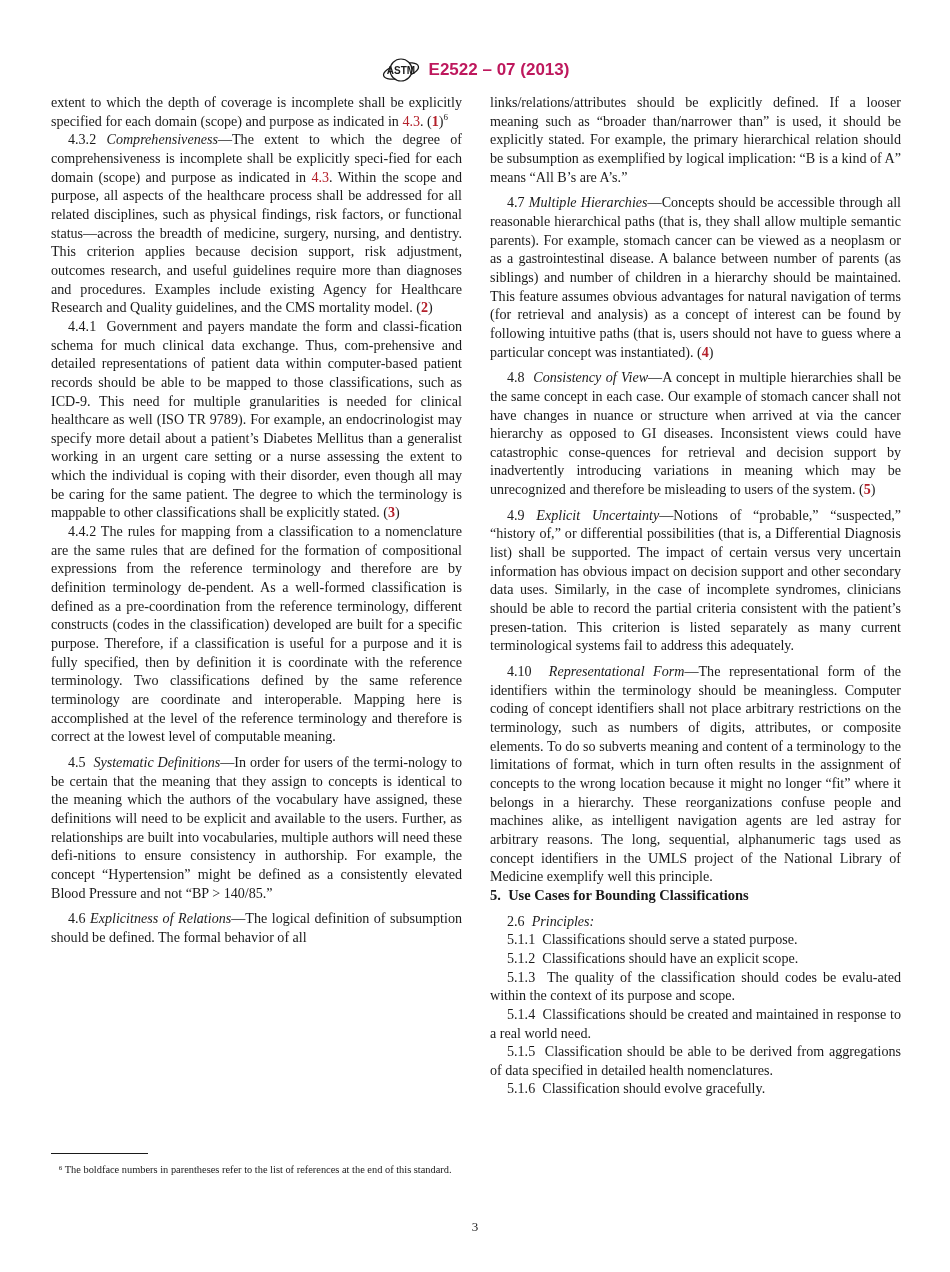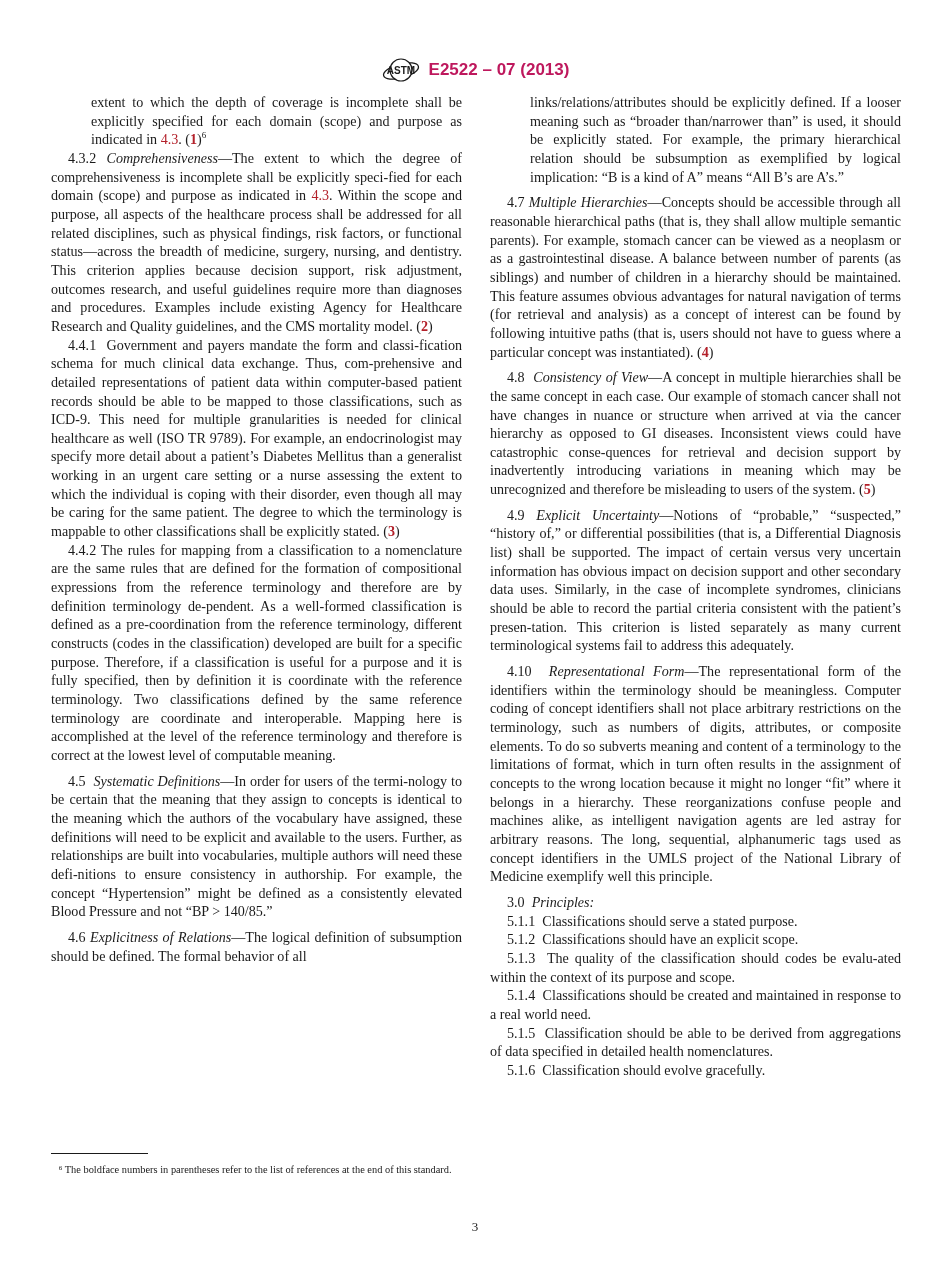--- a/index.html
+++ b/index.html
@@ -14,7 +14,7 @@
   .col-left { left: 51px; }
   .col-right { left: 490px; }
   .p { margin: 0; text-indent: 17px; }
-  .p.noindent { text-indent: 0; margin-left: 40px; }
+  .p.noindent { text-indent: 0; }
   .gap { margin-top: 7px; }
   .gap-lg { margin-top: 18px; }
   .it { font-style: italic; }

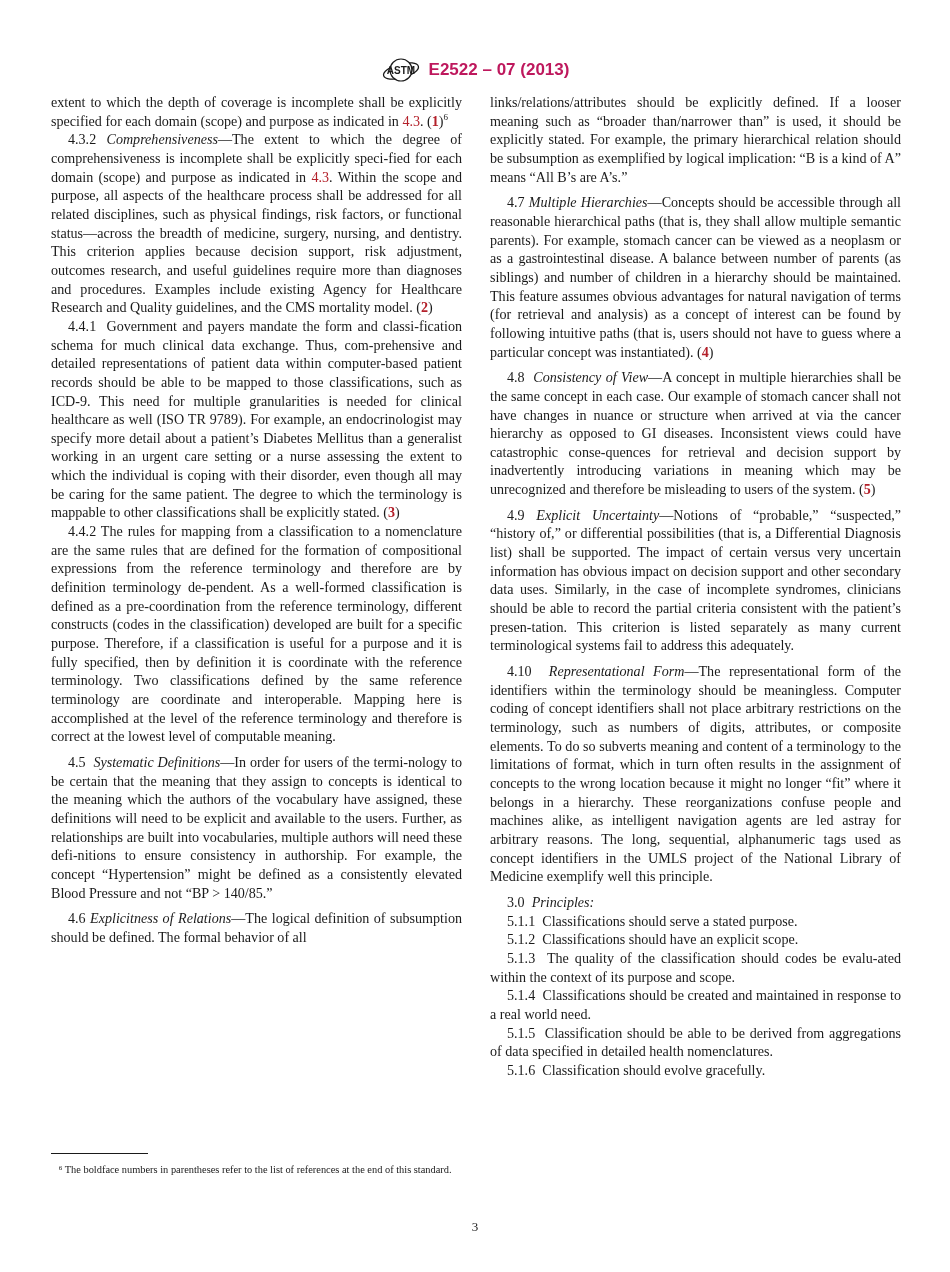--- a/index.html
+++ b/index.html
@@ -66,6 +66,7 @@
 
   <p class="p gap"><span>4.10</span>&nbsp; <span class="it">Representational Form</span><span>—The representational form of the identifiers within the terminology should be meaningless. Computer coding of concept identifiers shall not place arbitrary restrictions on the terminology, such as numbers of digits, attributes, or composite elements. To do so subverts meaning and content of a terminology to the limitations of format, which in turn often results in the assignment of concepts to the wrong location because it might no longer “fit” where it belongs in a hierarchy. These reorganizations confuse people and machines alike, as intelligent navigation agents are led astray for arbitrary reasons. The long, sequential, alphanumeric tags used as concept identifiers in the UMLS project of the National Library of Medicine exemplify well this principle.</span></p>
 
+  <p class="section-heading gap-lg" style="white-space: pre;">5.  Use Cases for Bounding Classifications</p>
 
   <p class="p gap"><span>3.0</span>&nbsp; <span class="it">Principles:</span></p>
 

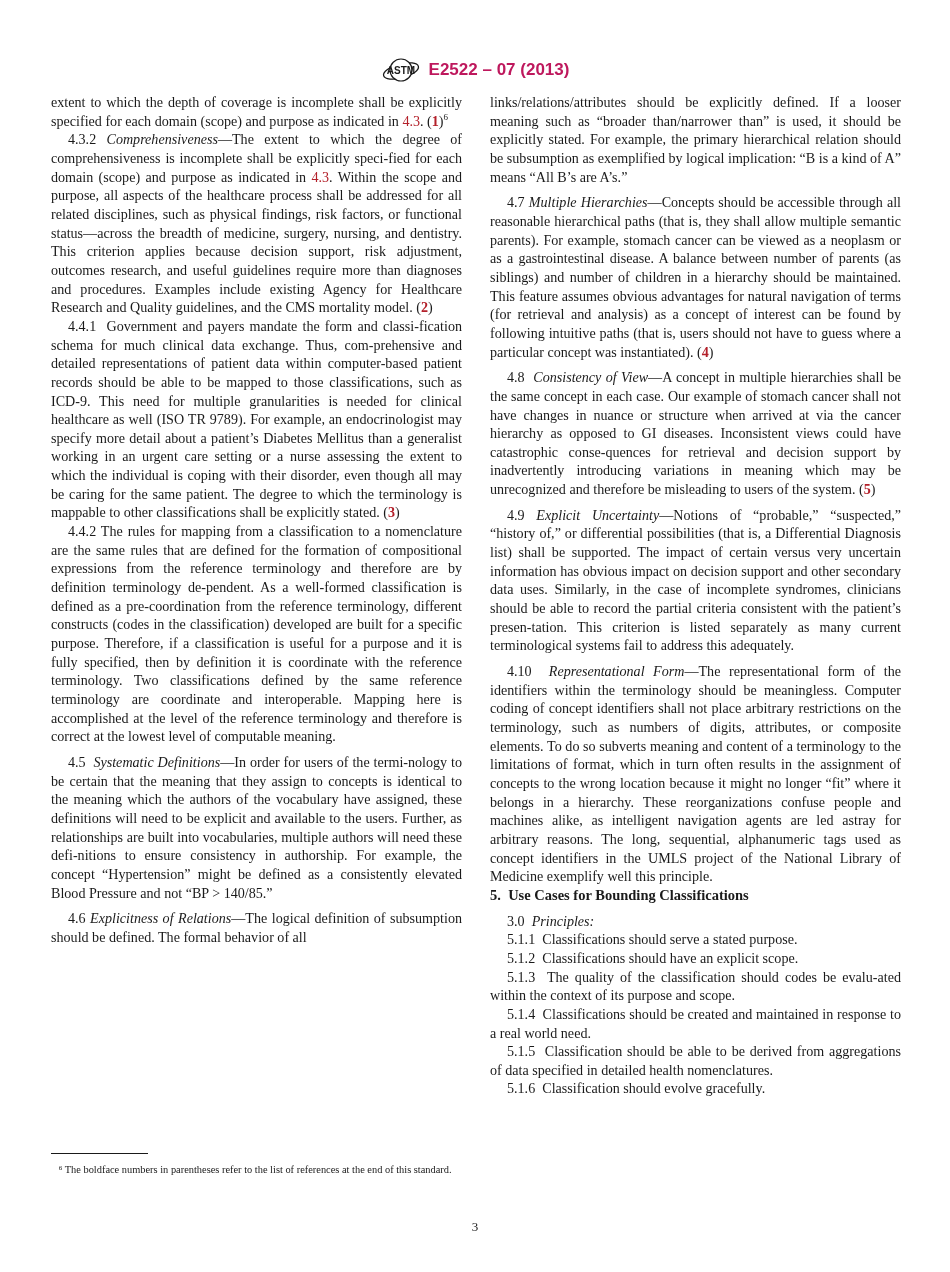--- a/index.html
+++ b/index.html
@@ -68,7 +68,7 @@
 
   <p class="section-heading gap-lg" style="white-space: pre;">5.  Use Cases for Bounding Classifications</p>
 
-  <p class="p gap"><span>3.0</span>&nbsp; <span class="it">Principles:</span></p>
+  <p class="p gap"><span>2.6</span>&nbsp; <span class="it">Principles:</span></p>
 
   <p class="p"><span>5.1.1</span>&nbsp; <span>Classifications should serve a stated purpose.</span></p>
   <p class="p"><span>5.1.2</span>&nbsp; <span>Classifications should have an explicit scope.</span></p>

